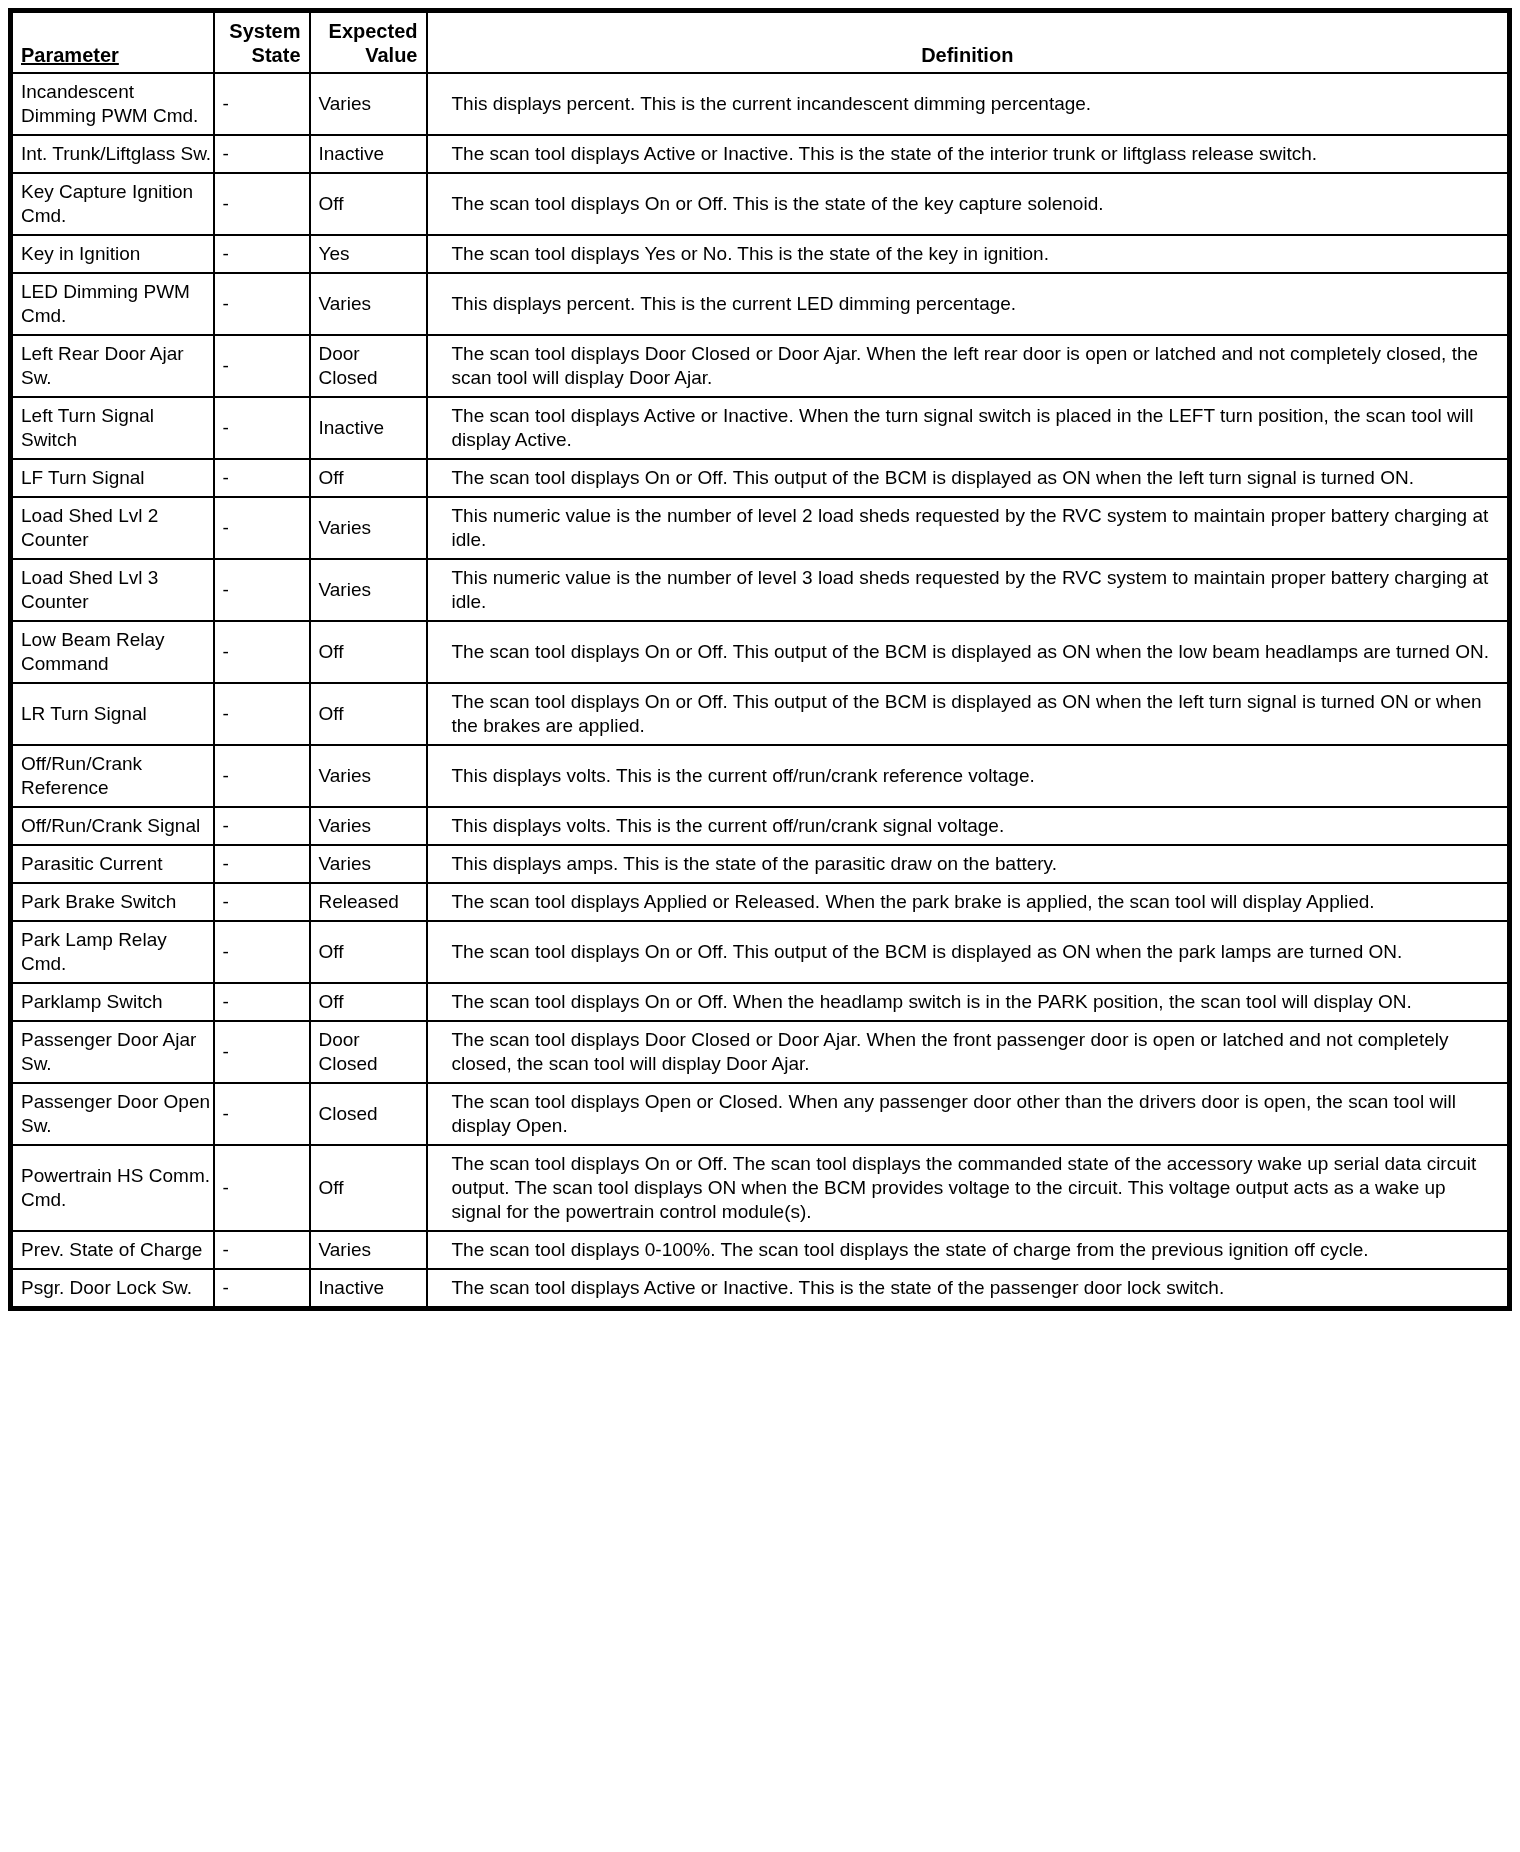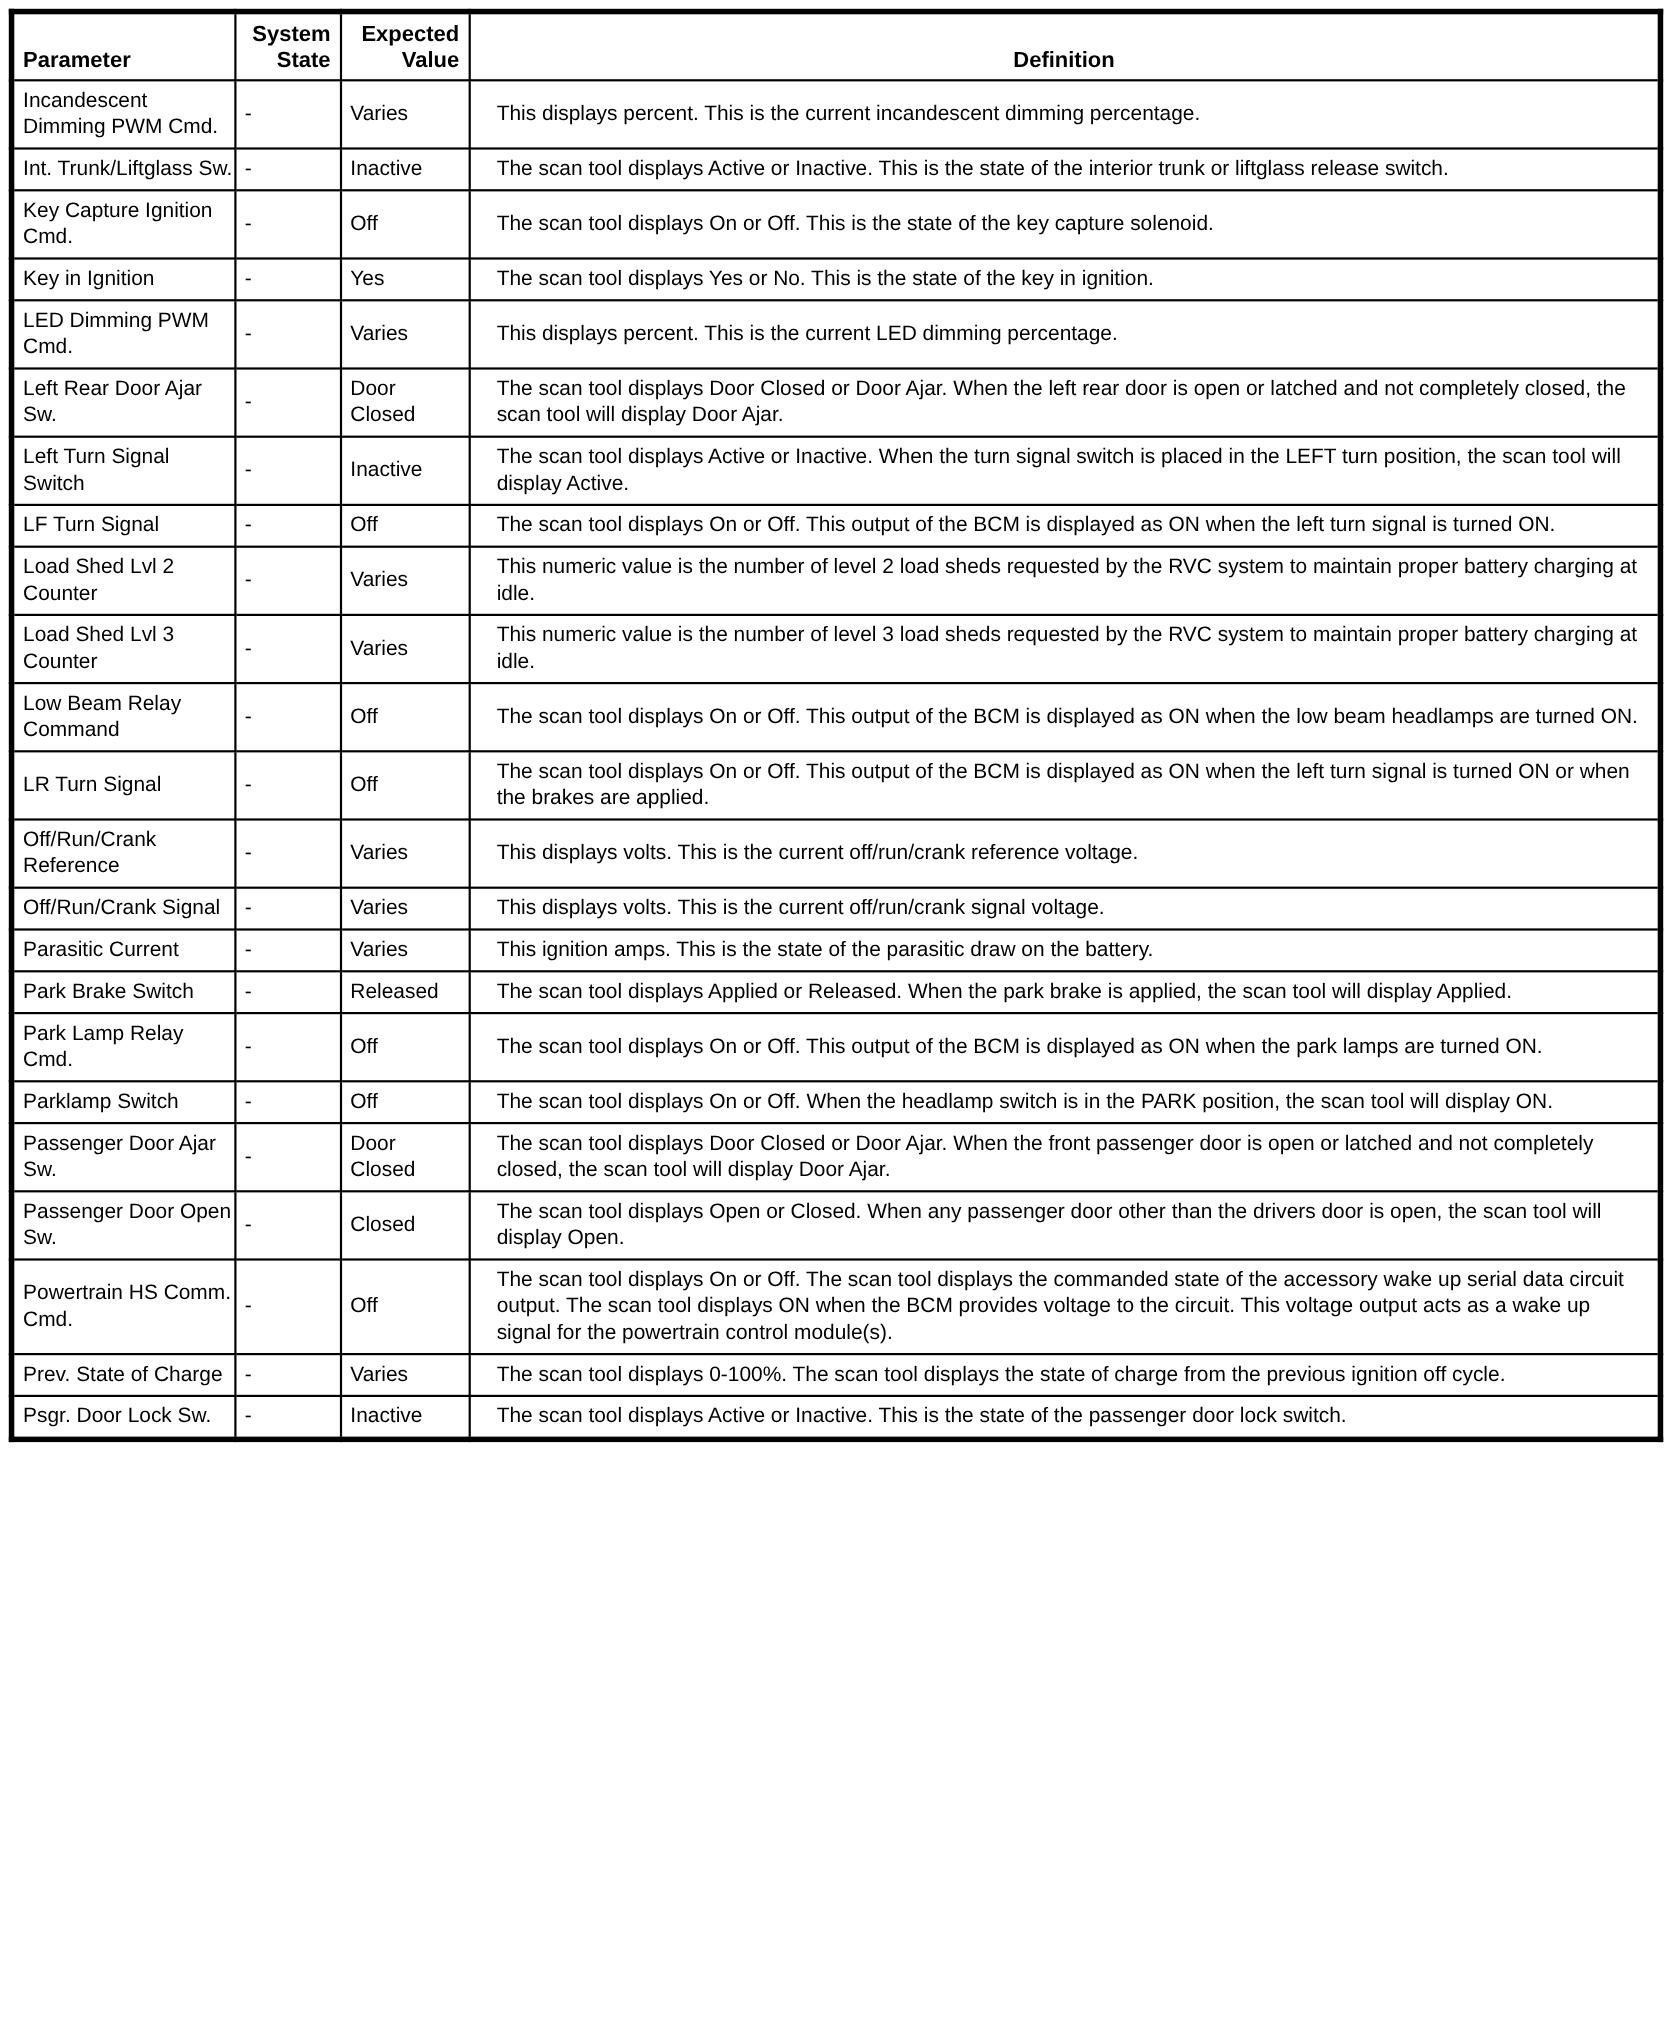--- a/index.html
+++ b/index.html
@@ -44,7 +44,7 @@
     padding-bottom: 5px;
     background: #ffffff;
   }
-  th.h-param { text-align: left; }
+  th.h-param { text-align: left; text-decoration: underline; }
   th.h-state, th.h-expected { text-align: right; }
   th.h-def { text-align: center; }
 

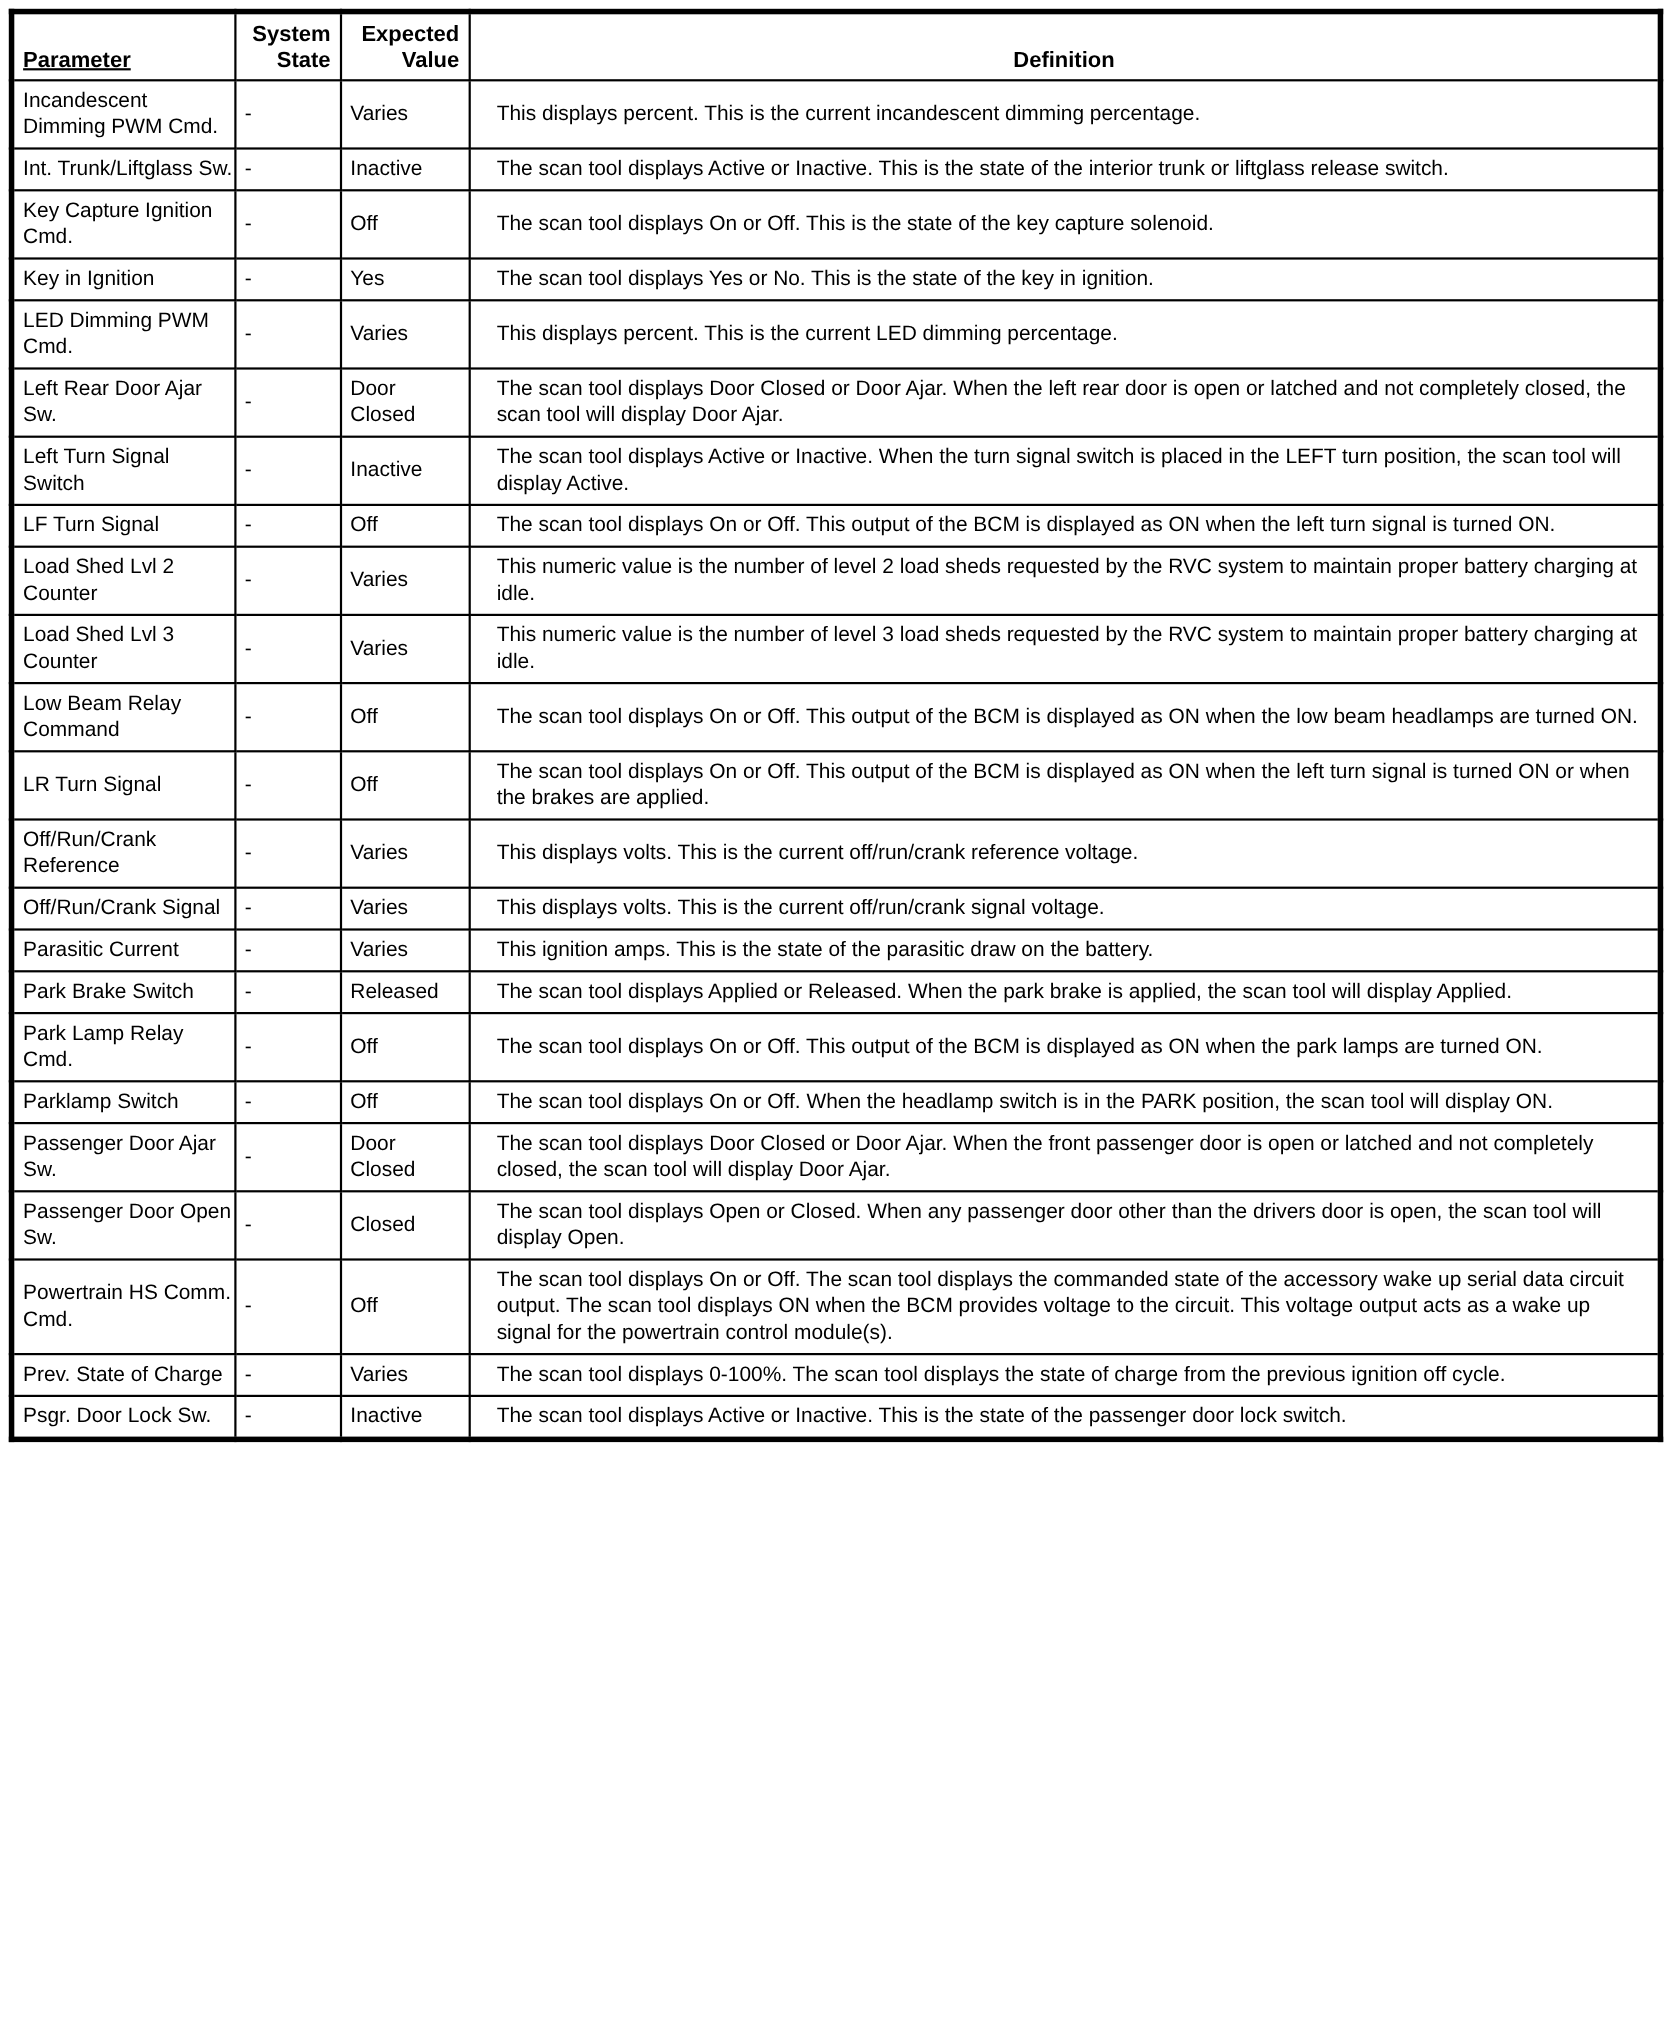--- a/index.html
+++ b/index.html
@@ -181,7 +181,7 @@
     <td class="cell-param">Parasitic Current</td>
     <td class="cell-state">-</td>
     <td class="cell-expected">Varies</td>
-    <td class="cell-def">This ignition amps. This is the state of the parasitic draw on the battery.</td>
+    <td class="cell-def">This displays amps. This is the state of the parasitic draw on the battery.</td>
   </tr>
 
   <tr>

